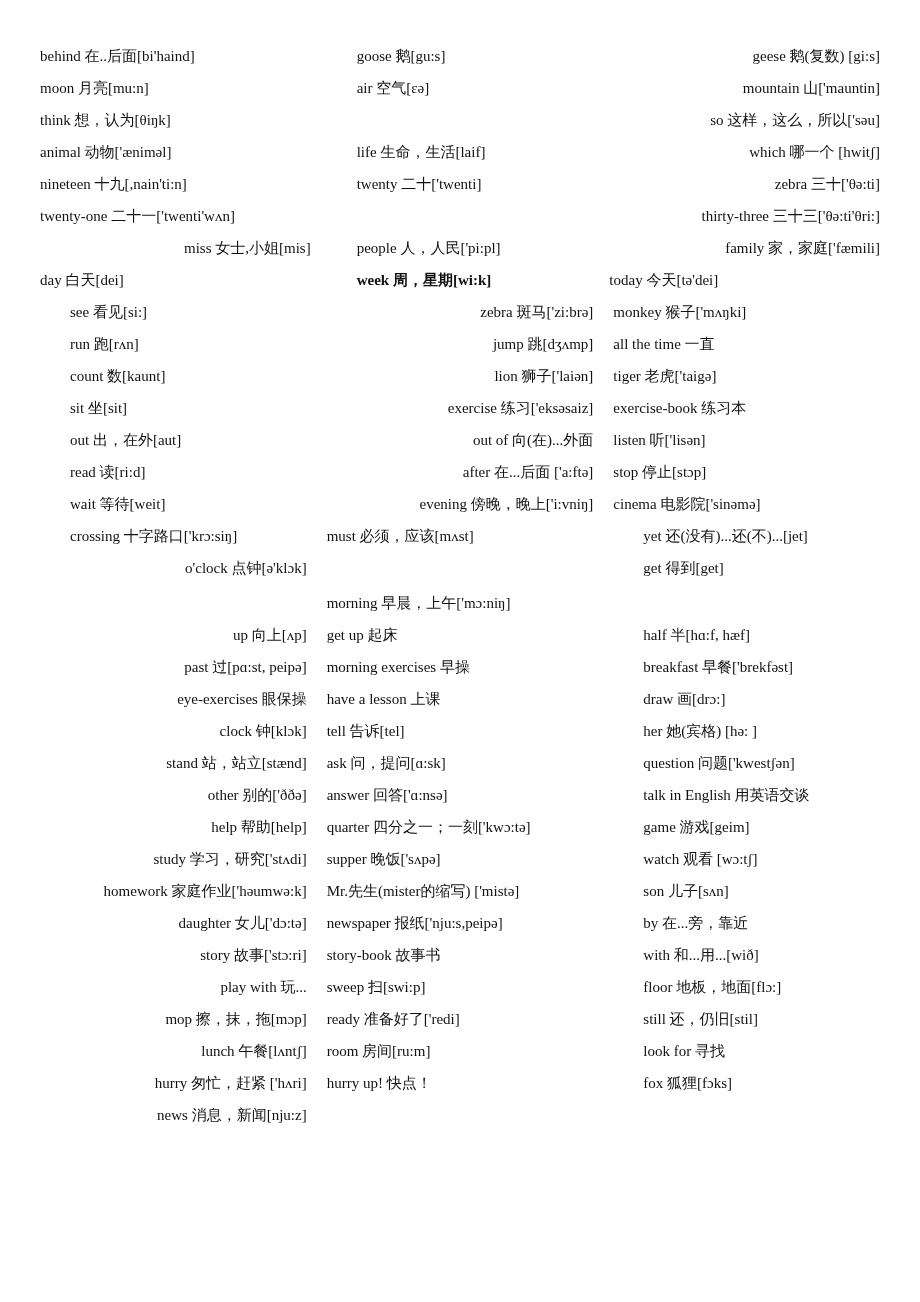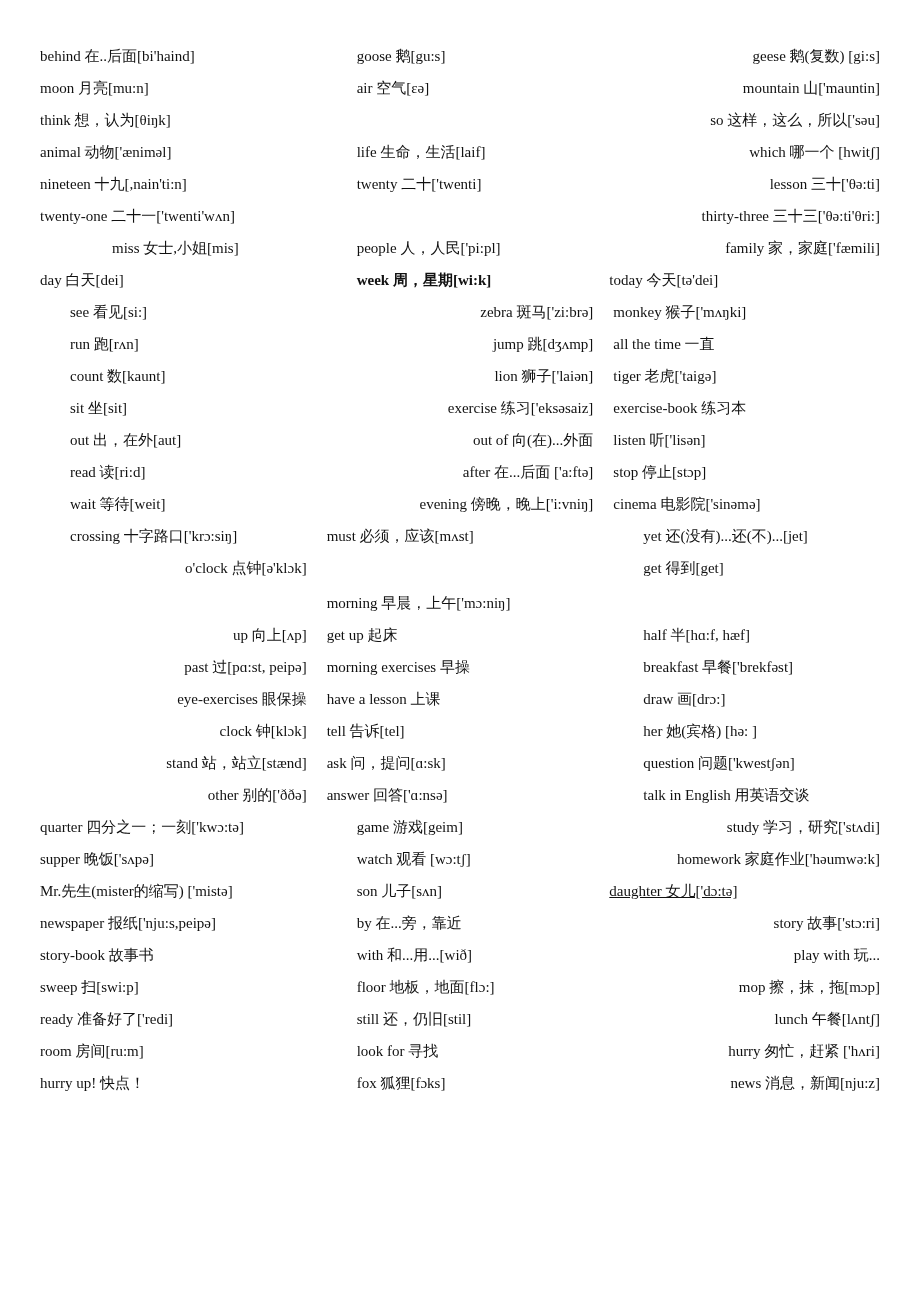--- a/index.html
+++ b/index.html
@@ -45,7 +45,7 @@
     <div class="vocab-cell" style="text-align: right; padding-right: 10px;">which 哪一个 [hwitʃ]</div>
     <div class="vocab-cell" style="text-align: left; padding-left: 10px;">nineteen 十九[,nain'ti:n]</div>
     <div class="vocab-cell" style="text-align: left; padding-left: 40px;">twenty 二十['twenti]</div>
-    <div class="vocab-cell" style="text-align: right; padding-right: 10px;">lesson 三十['θə:ti]</div>
+    <div class="vocab-cell" style="text-align: right; padding-right: 10px;">zebra 三十['θə:ti]</div>
     <div class="vocab-cell" style="text-align: left; padding-left: 10px;">twenty-one 二十一['twenti'wʌn]</div>
     <div class="vocab-cell" style="text-align: left; padding-left: 40px;"></div>
     <div class="vocab-cell" style="text-align: right; padding-right: 10px;">thirty-three 三十三['θə:ti'θri:]</div>

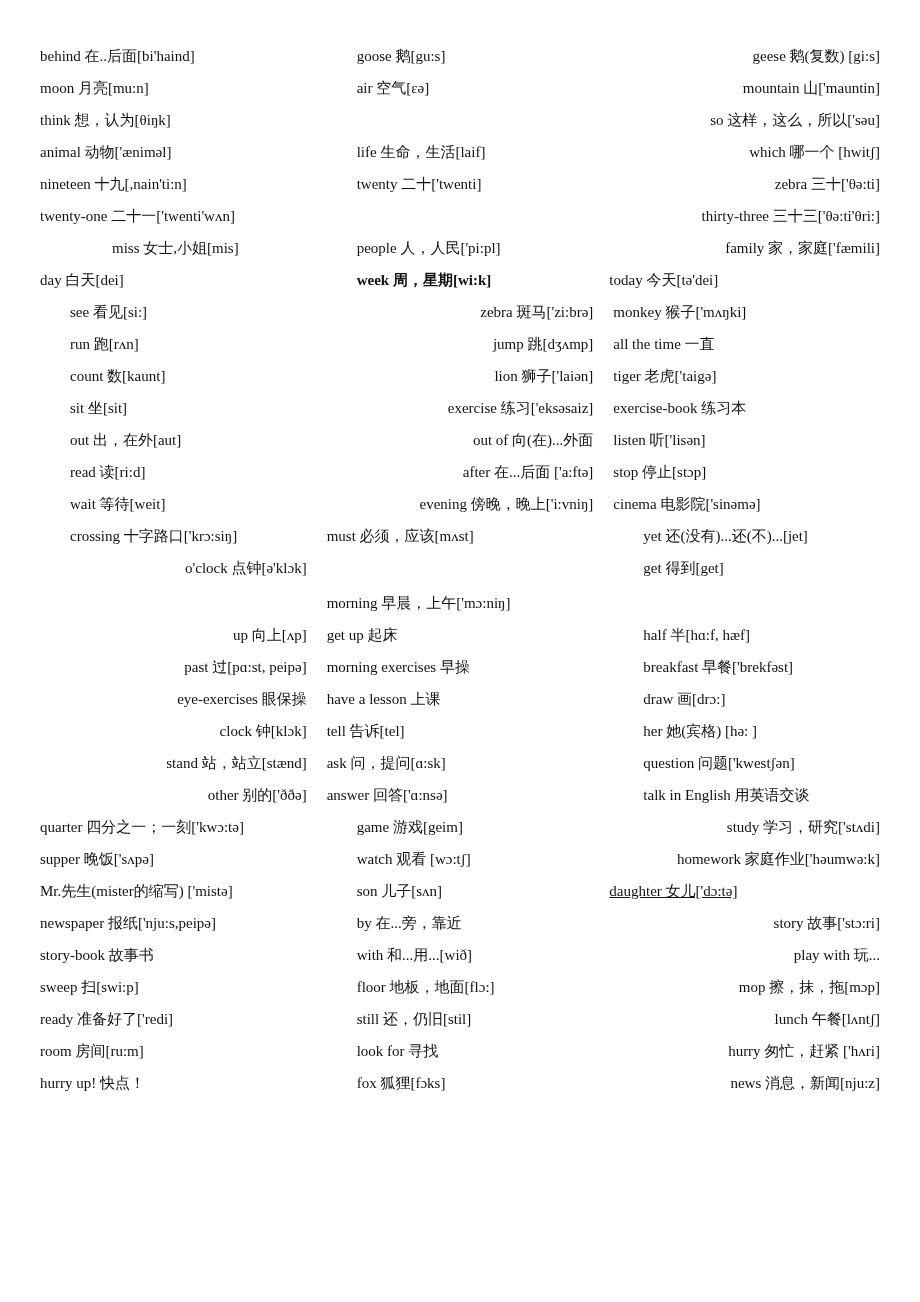--- a/index.html
+++ b/index.html
@@ -49,7 +49,7 @@
     <div class="vocab-cell" style="text-align: left; padding-left: 10px;">twenty-one 二十一['twenti'wʌn]</div>
     <div class="vocab-cell" style="text-align: left; padding-left: 40px;"></div>
     <div class="vocab-cell" style="text-align: right; padding-right: 10px;">thirty-three 三十三['θə:ti'θri:]</div>
-    <div class="vocab-cell" style="text-align: center; padding-left: 10px;">miss 女士,小姐[mis]</div>
+    <div class="vocab-cell" style="text-align: right; padding-left: 10px;">miss 女士,小姐[mis]</div>
     <div class="vocab-cell" style="text-align: left; padding-left: 40px;">people 人，人民['pi:pl]</div>
     <div class="vocab-cell" style="text-align: right; padding-right: 10px;">family 家，家庭['fæmili]</div>
     <div class="vocab-cell" style="text-align: left; padding-left: 10px;">day 白天[dei]</div>

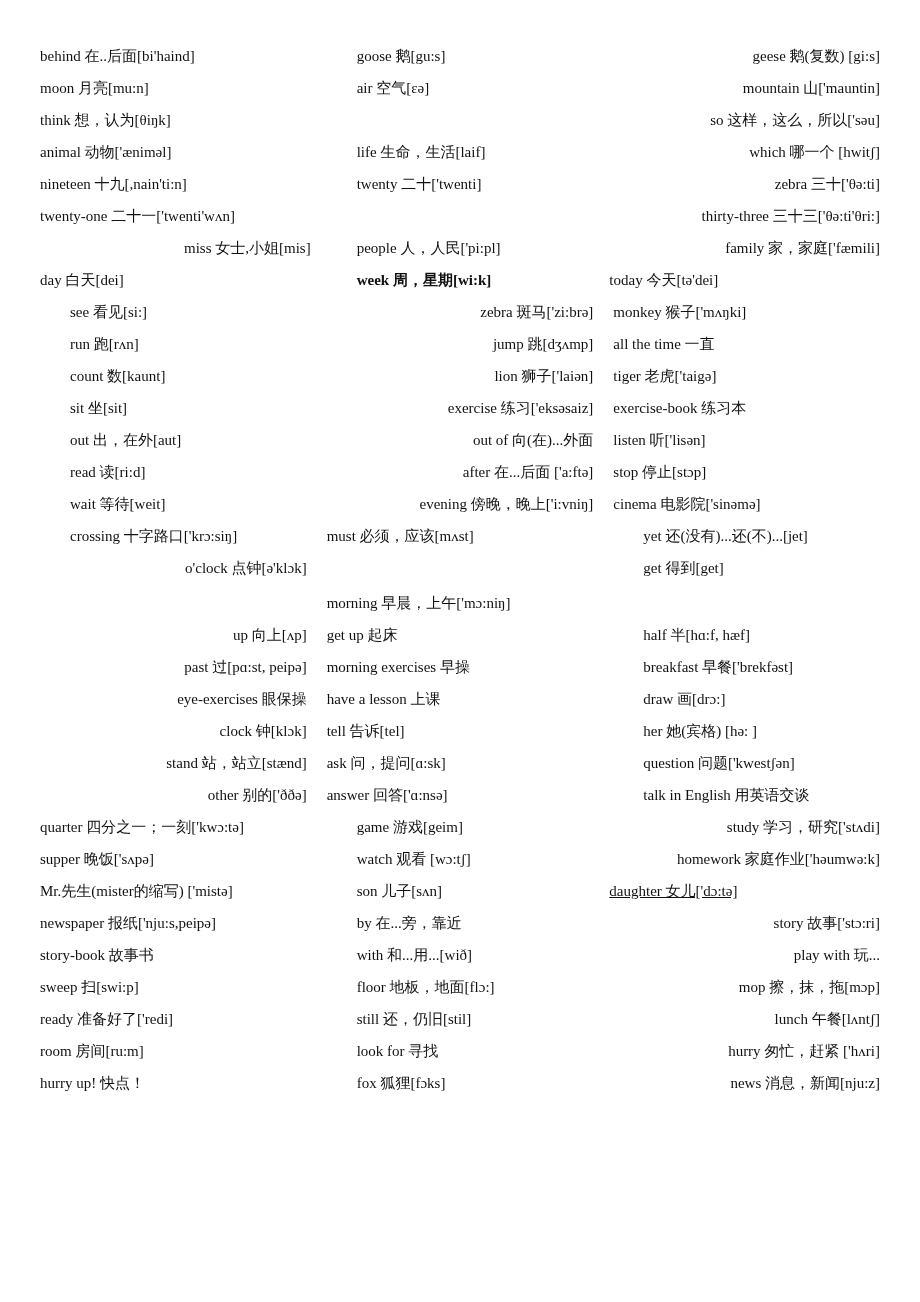--- a/index.html
+++ b/index.html
@@ -100,6 +100,7 @@
     <div class="vocab-cell" style="text-align: right; padding-right: 10px;">other 别的['ððə]</div>
     <div class="vocab-cell" style="text-align: left; padding-left: 10px;"> answer 回答['ɑ:nsə]</div>
     <div class="vocab-cell" style="text-align: left; padding-left: 40px;"> talk in English 用英语交谈</div>
+    <div class="vocab-cell" style="text-align: right; padding-right: 10px;">help 帮助[help]</div>
     <div class="vocab-cell" style="text-align: left; padding-left: 10px;">quarter 四分之一；一刻['kwɔ:tə]</div>
     <div class="vocab-cell" style="text-align: left; padding-left: 40px;"> game 游戏[geim]</div>
     <div class="vocab-cell" style="text-align: right; padding-right: 10px;">study 学习，研究['stʌdi]</div>

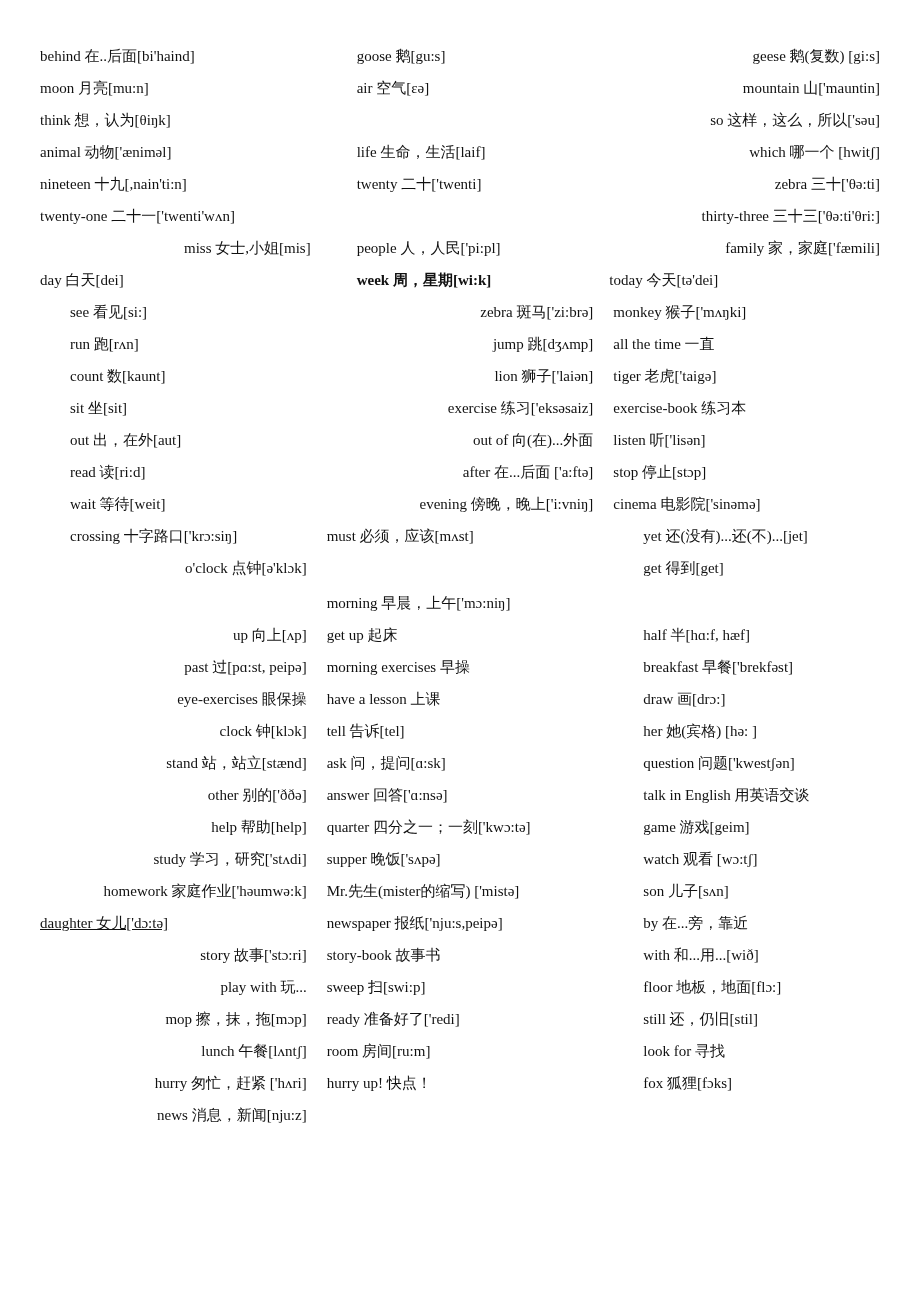--- a/index.html
+++ b/index.html
@@ -109,7 +109,7 @@
     <div class="vocab-cell" style="text-align: right; padding-right: 10px;">homework 家庭作业['həumwə:k]</div>
     <div class="vocab-cell" style="text-align: left; padding-left: 10px;">Mr.先生(mister的缩写) ['mistə]</div>
     <div class="vocab-cell" style="text-align: left; padding-left: 40px;">son 儿子[sʌn]</div>
-    <div class="vocab-cell" style="text-align: left; padding-right: 10px; text-decoration: underline;">daughter 女儿['dɔ:tə]</div>
+    <div class="vocab-cell" style="text-align: right; padding-right: 10px;">daughter 女儿['dɔ:tə]</div>
     <div class="vocab-cell" style="text-align: left; padding-left: 10px;">newspaper 报纸['nju:s,peipə]</div>
     <div class="vocab-cell" style="text-align: left; padding-left: 40px;">by 在...旁，靠近</div>
     <div class="vocab-cell" style="text-align: right; padding-right: 10px;">story 故事['stɔ:ri]</div>

